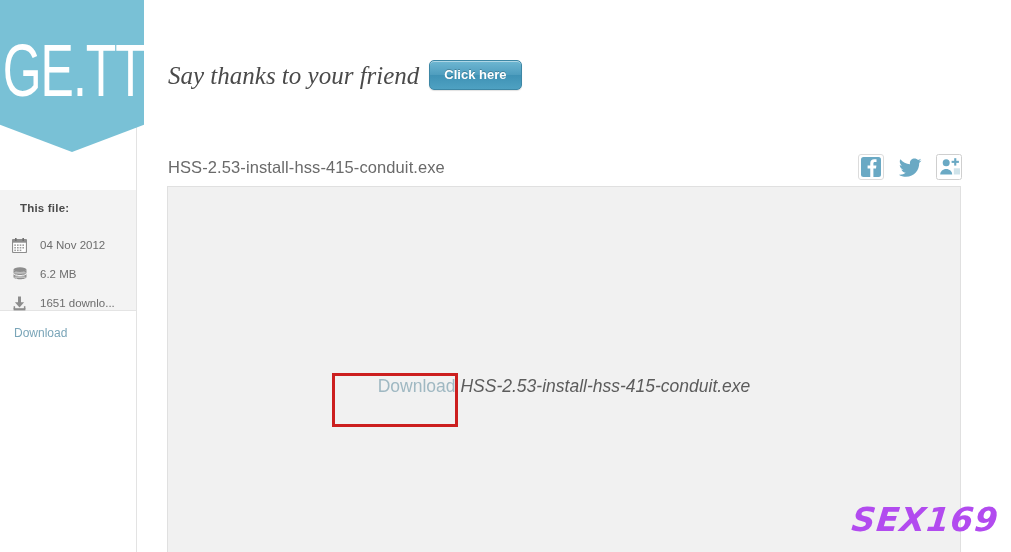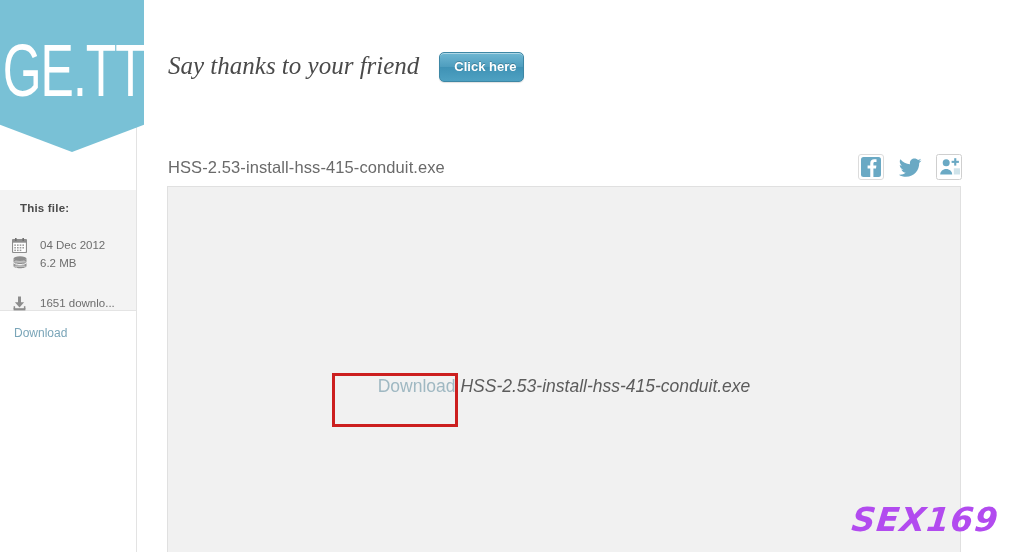--- a/index.html
+++ b/index.html
@@ -127,7 +127,7 @@
     top: 52px;
     height: 38px;
     display: flex;
-    align-items: flex-start;
+    align-items: flex-end;
   }
   #thanks-text {
     font-family: "Liberation Serif", serif;

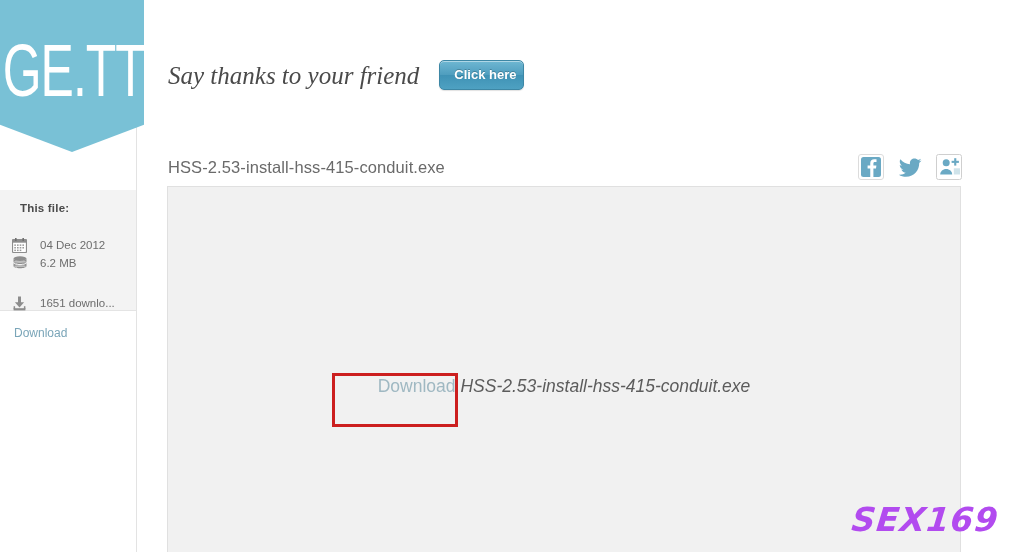--- a/index.html
+++ b/index.html
@@ -137,9 +137,9 @@
     white-space: nowrap;
   }
   #click-here-button {
-    margin-left: 20px;
+    margin-left: 10px;
     display: inline-block;
-    padding: 6px 6px 7px 14px;
+    padding: 6px 14px 7px 14px;
     border-radius: 5px;
     background: linear-gradient(to bottom, #6fb7d2 0%, #4e9dbe 50%, #3f92b5 51%, #4ea1c2 100%);
     border: 1px solid #3d87a5;

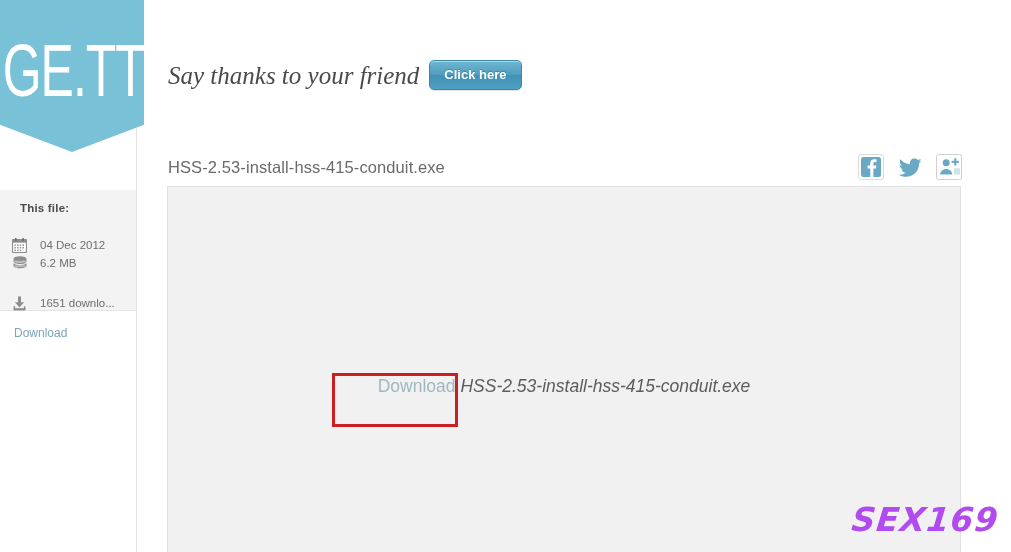--- a/index.html
+++ b/index.html
@@ -283,7 +283,7 @@
           </g>
         </svg>
       </span>
-      <span class="txt">04 Dec 2012</span>
+      <span class="txt">04 Nov 2012</span>
     </div>
 
     <div class="info-row" id="row-size">

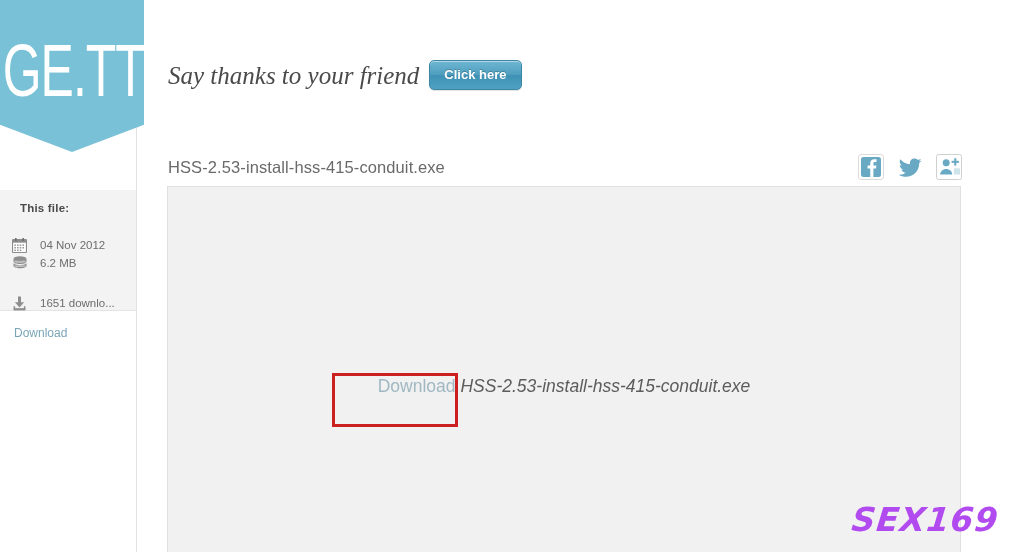--- a/index.html
+++ b/index.html
@@ -99,7 +99,7 @@
     padding-left: 6px;
   }
   #row-date   { top: 44px; }
-  #row-size   { top: 62px; }
+  #row-size   { top: 73px; }
   #row-dl     { top: 102px; }
 
   #sidebar-download-link {

